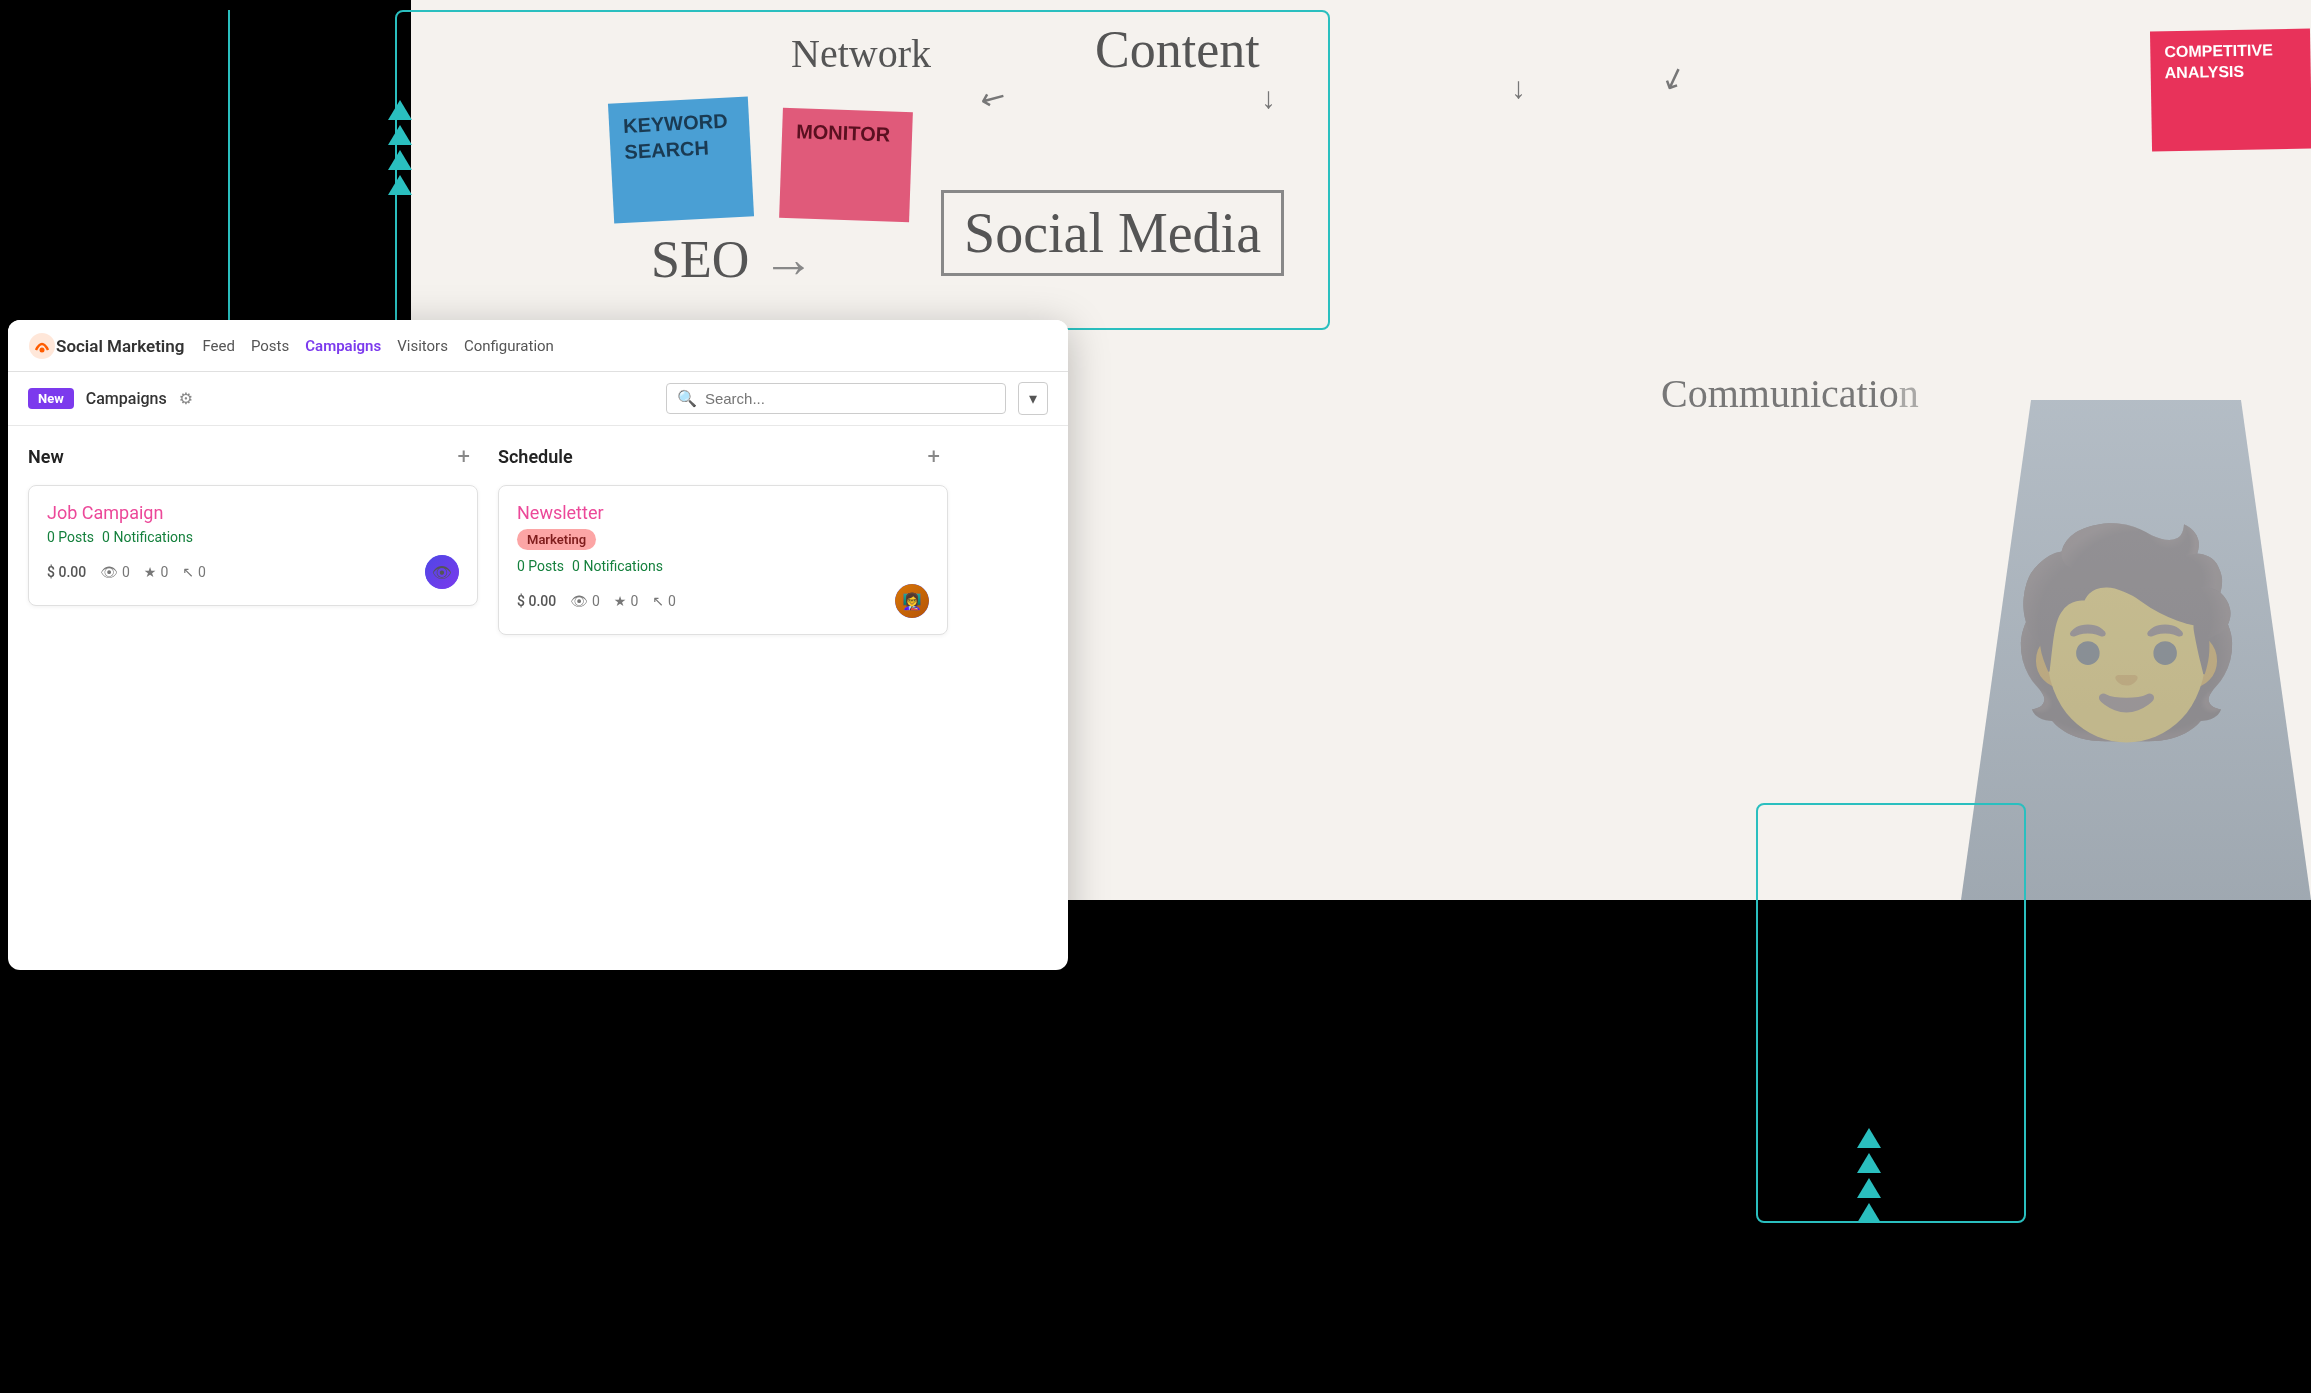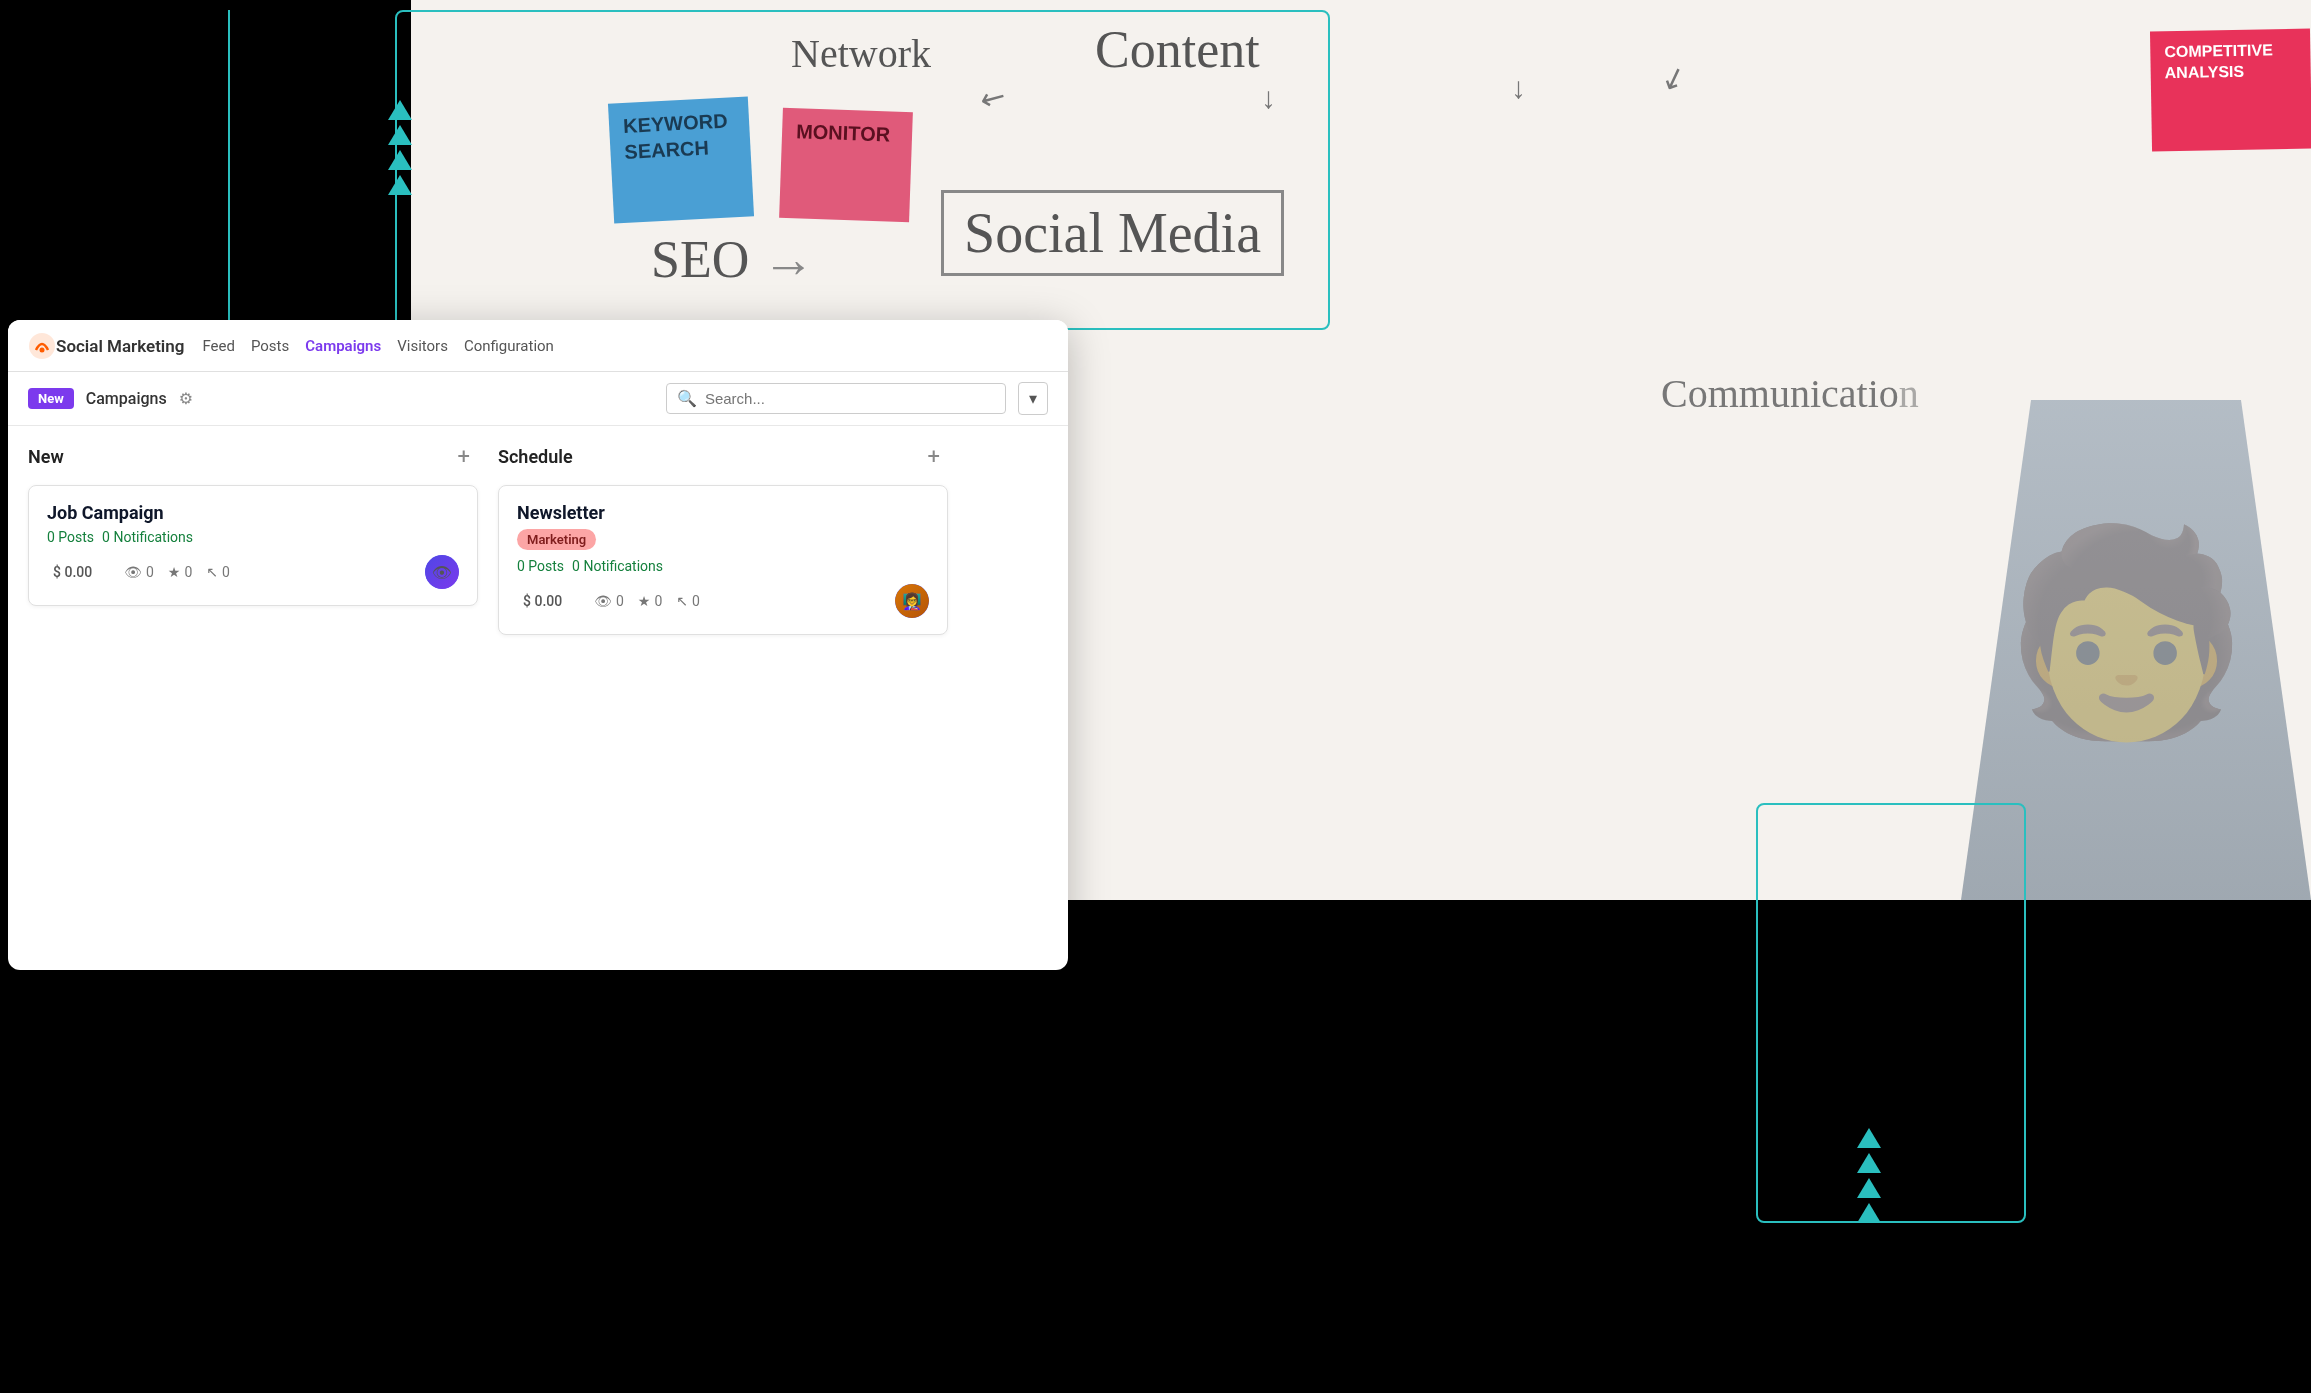--- a/index.html
+++ b/index.html
@@ -267,8 +267,8 @@
 
     .card-title {
       font-size: 18px;
-      font-weight: 700;
-      color: #0f172a;
+      font-weight: 400;
+      color: #ec4899;
       margin-bottom: 6px;
     }
 

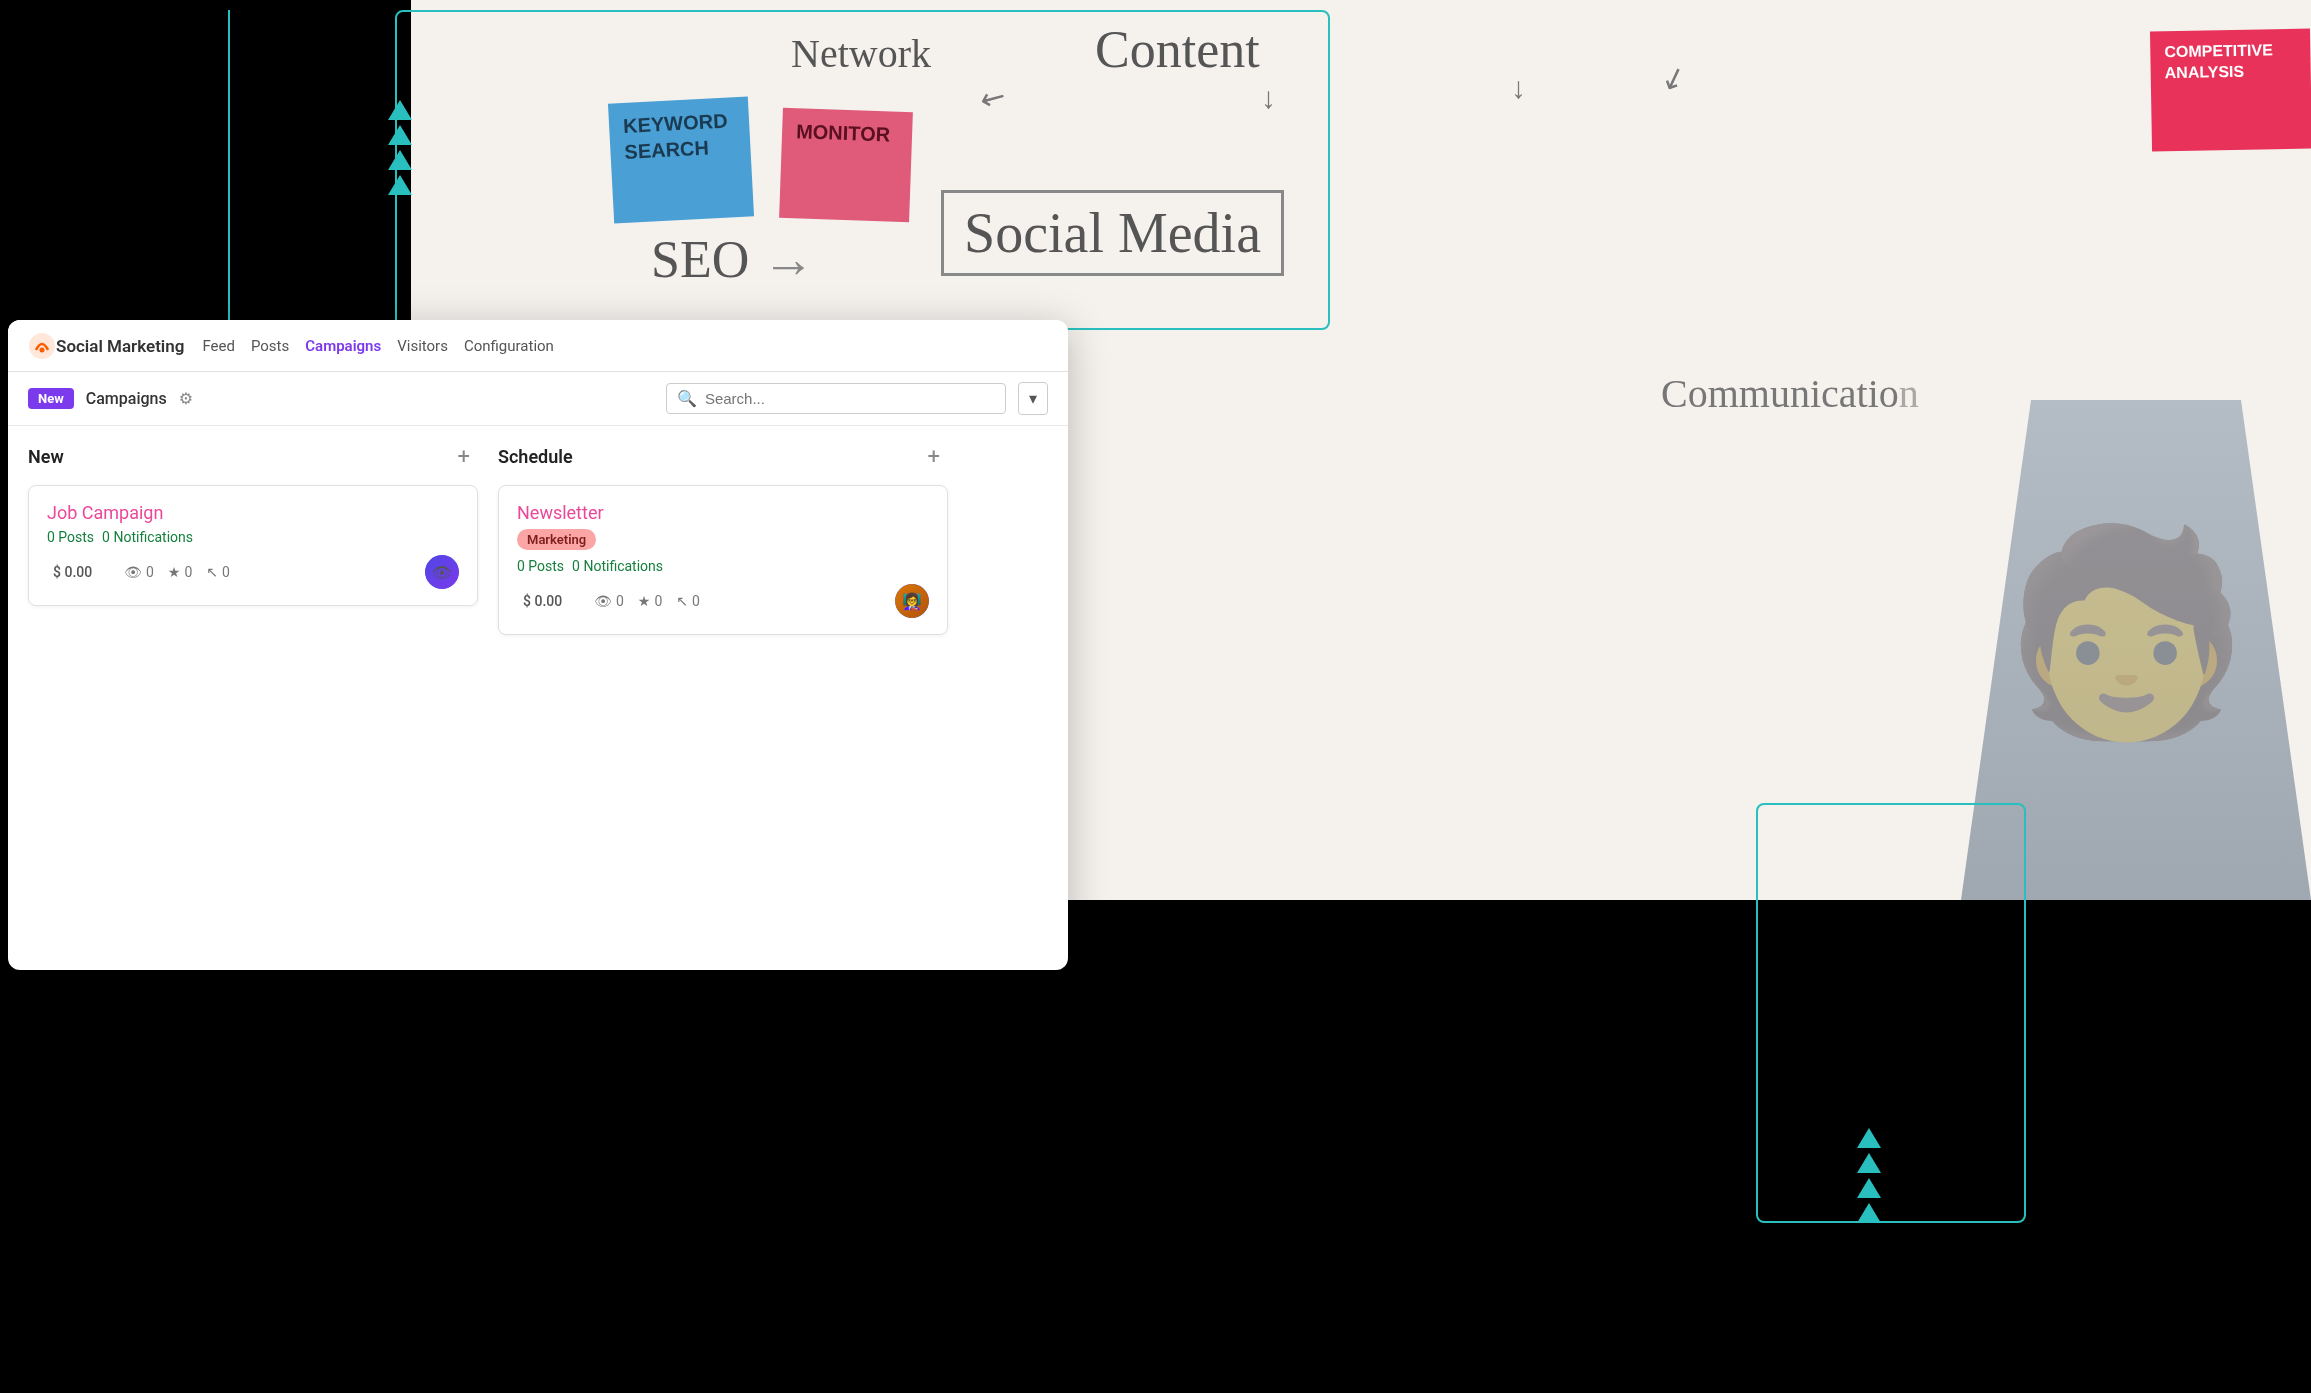--- a/index.html
+++ b/index.html
@@ -294,10 +294,9 @@
     .card-footer {
       display: flex;
       align-items: center;
-      gap: 32px;
+      gap: 14px;
       font-size: 14px;
       color: #555;
-      margin-left: 6px;
     }
 
     .card-amount { font-weight: 500; }

